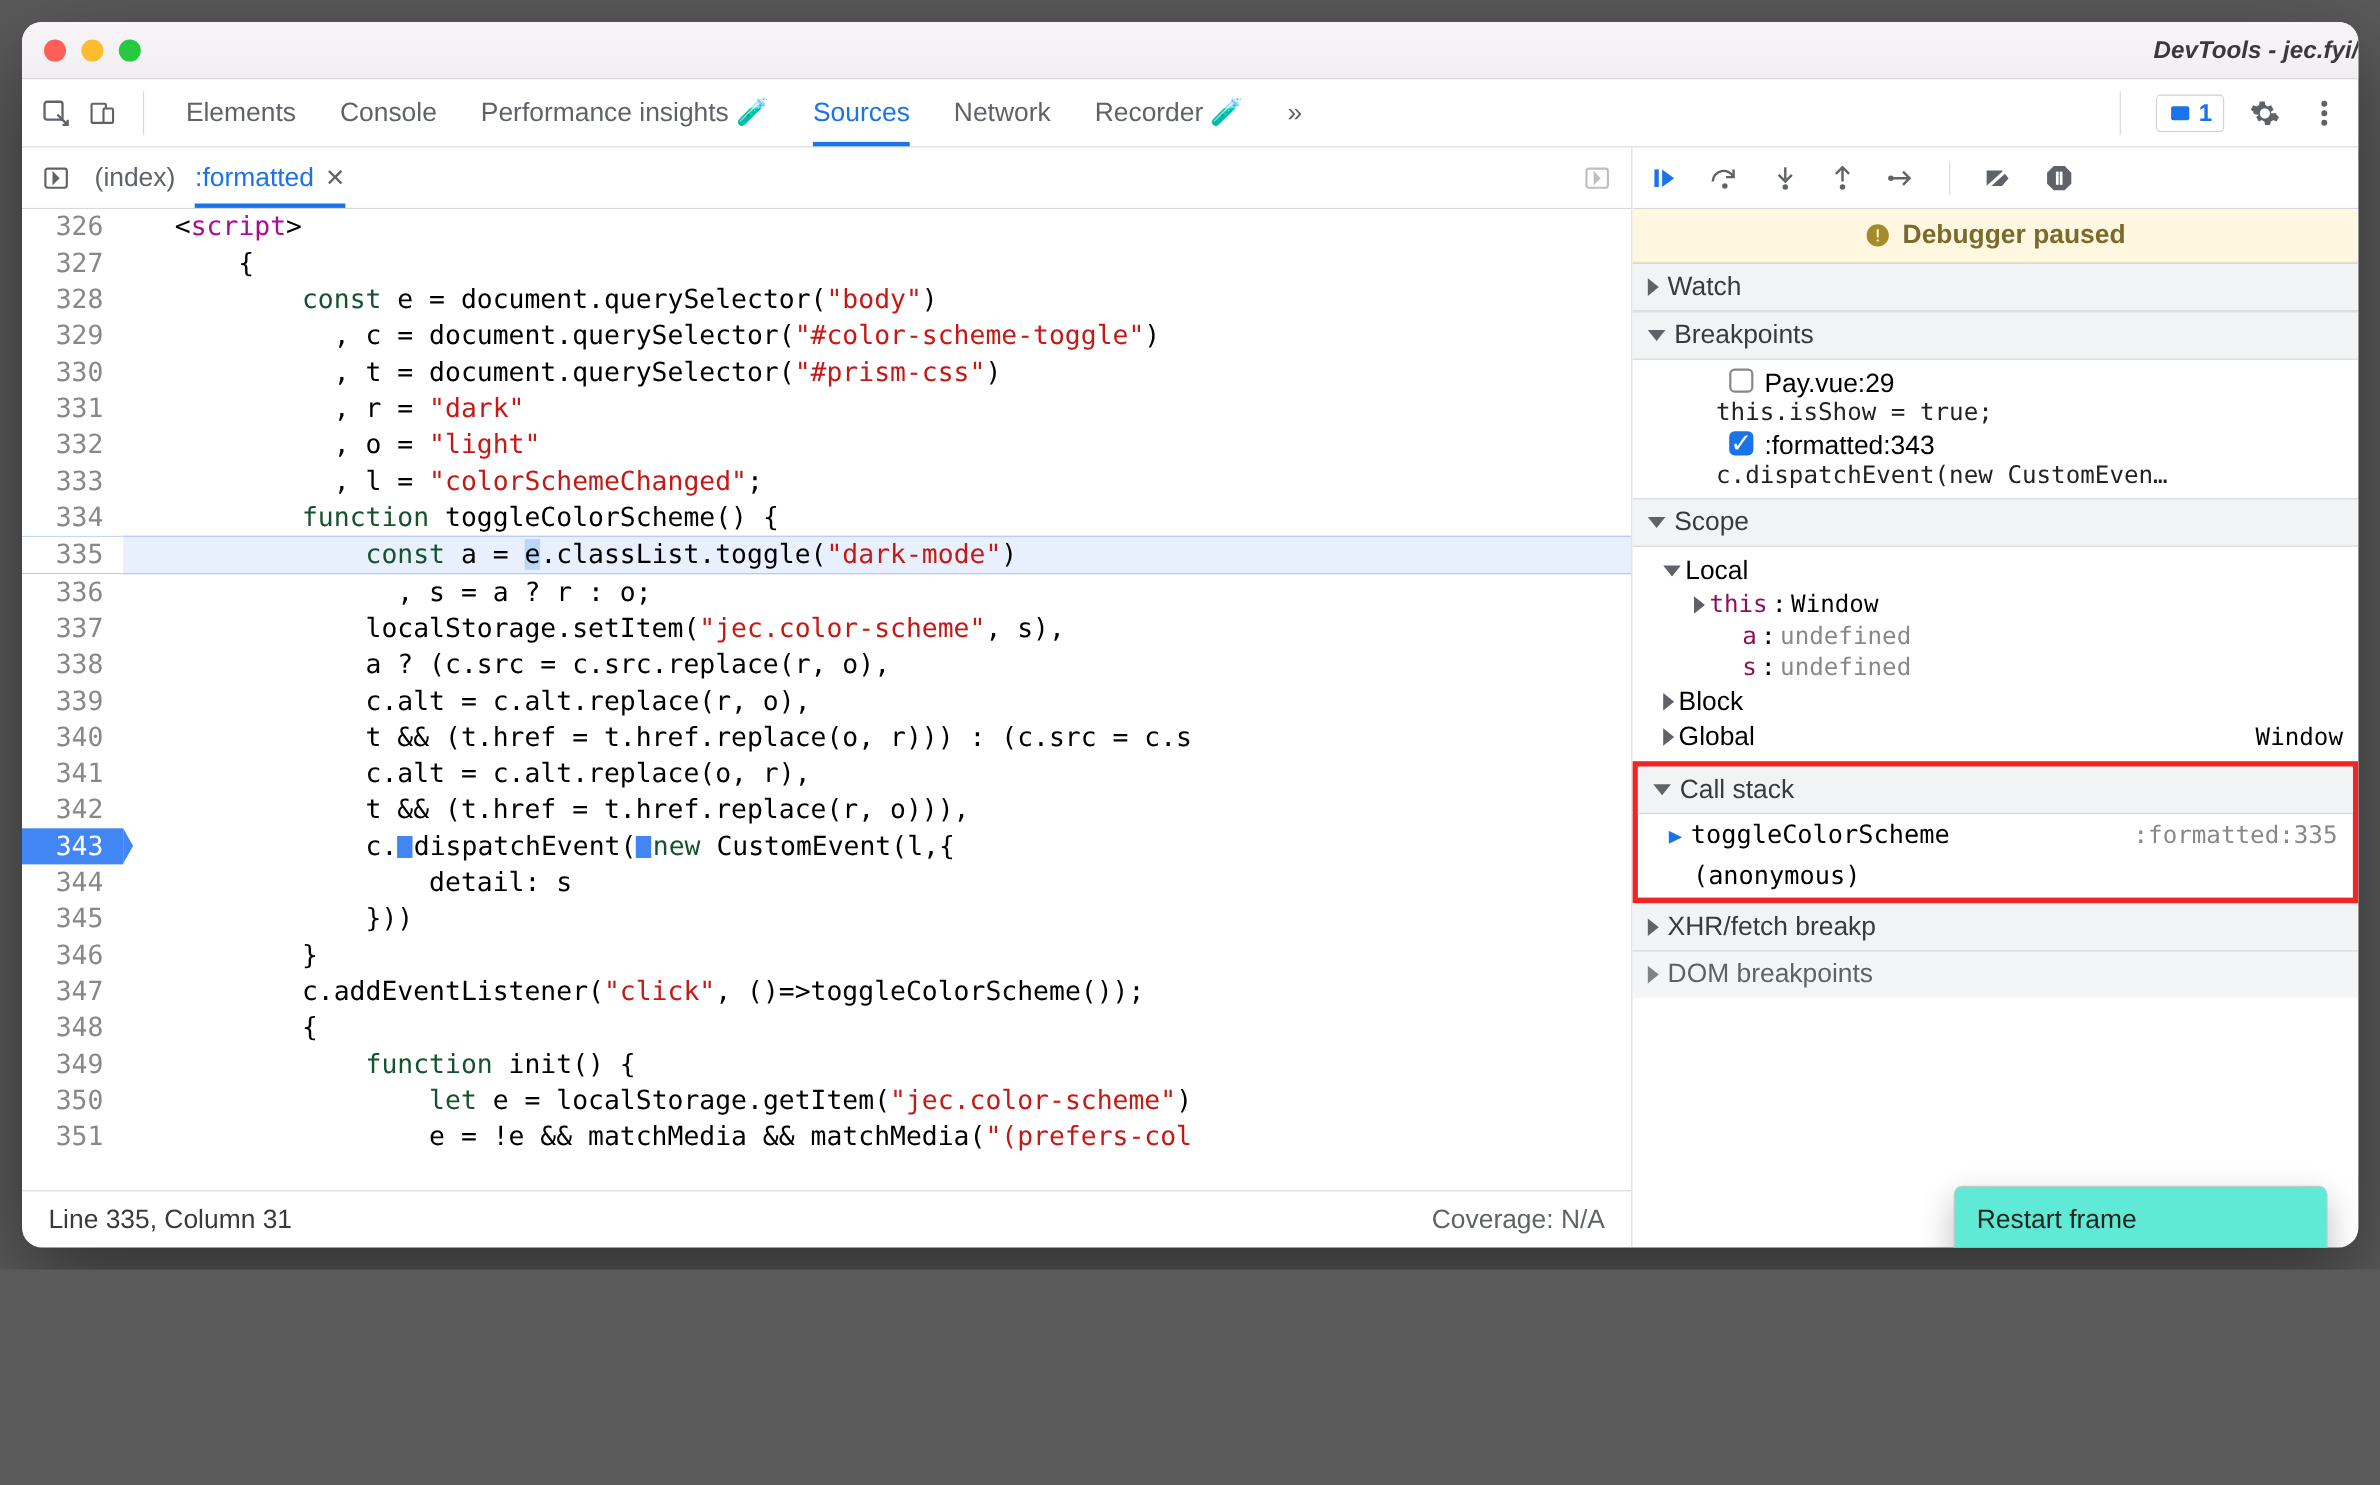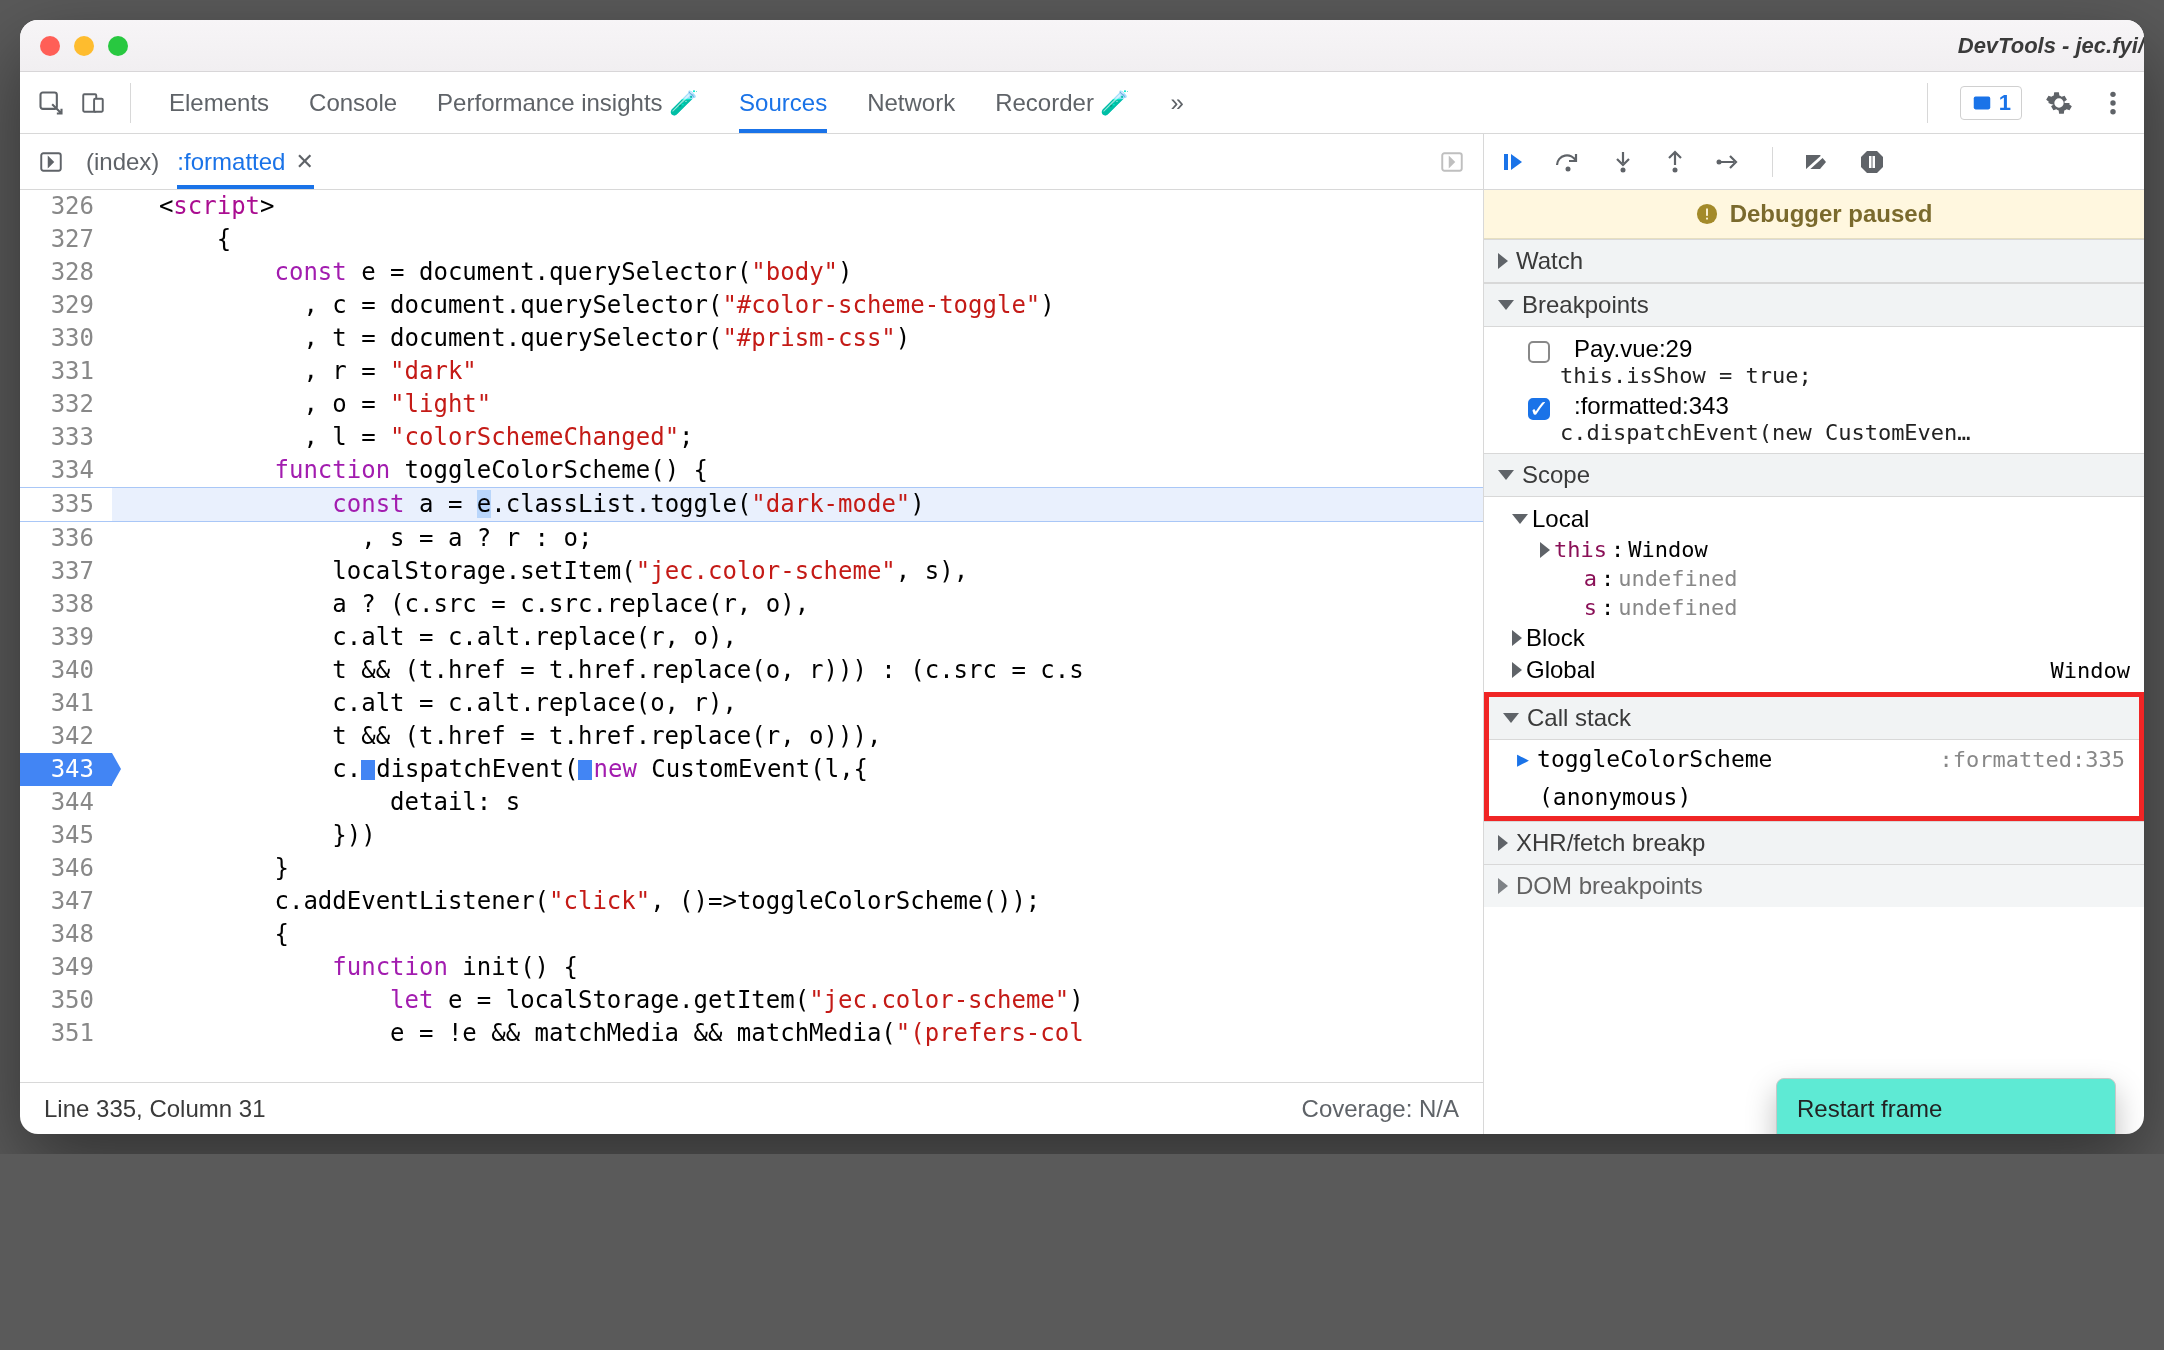--- a/index.html
+++ b/index.html
@@ -69,7 +69,7 @@
 .gutter.bp::after { content: ''; position: absolute; right: -9px; top: 0; border-top: 16.5px solid transparent; border-bottom: 16.5px solid transparent; border-left: 9px solid #4285f4; }
 .codetxt { padding-left: 18px; white-space: pre; flex: 1; }
 .codeline.hl-line { background: #e9f0fd; border-top: 1px solid #a9c7f7; border-bottom: 1px solid #a9c7f7; }
-.tok-kw { color: #a21caf; }
+.tok-kw { color: #14532d; }
 .tok-str { color: #c41a16; }
 .tok-fn { color: #000; }
 .tok-tag { color: #aa0d91; }

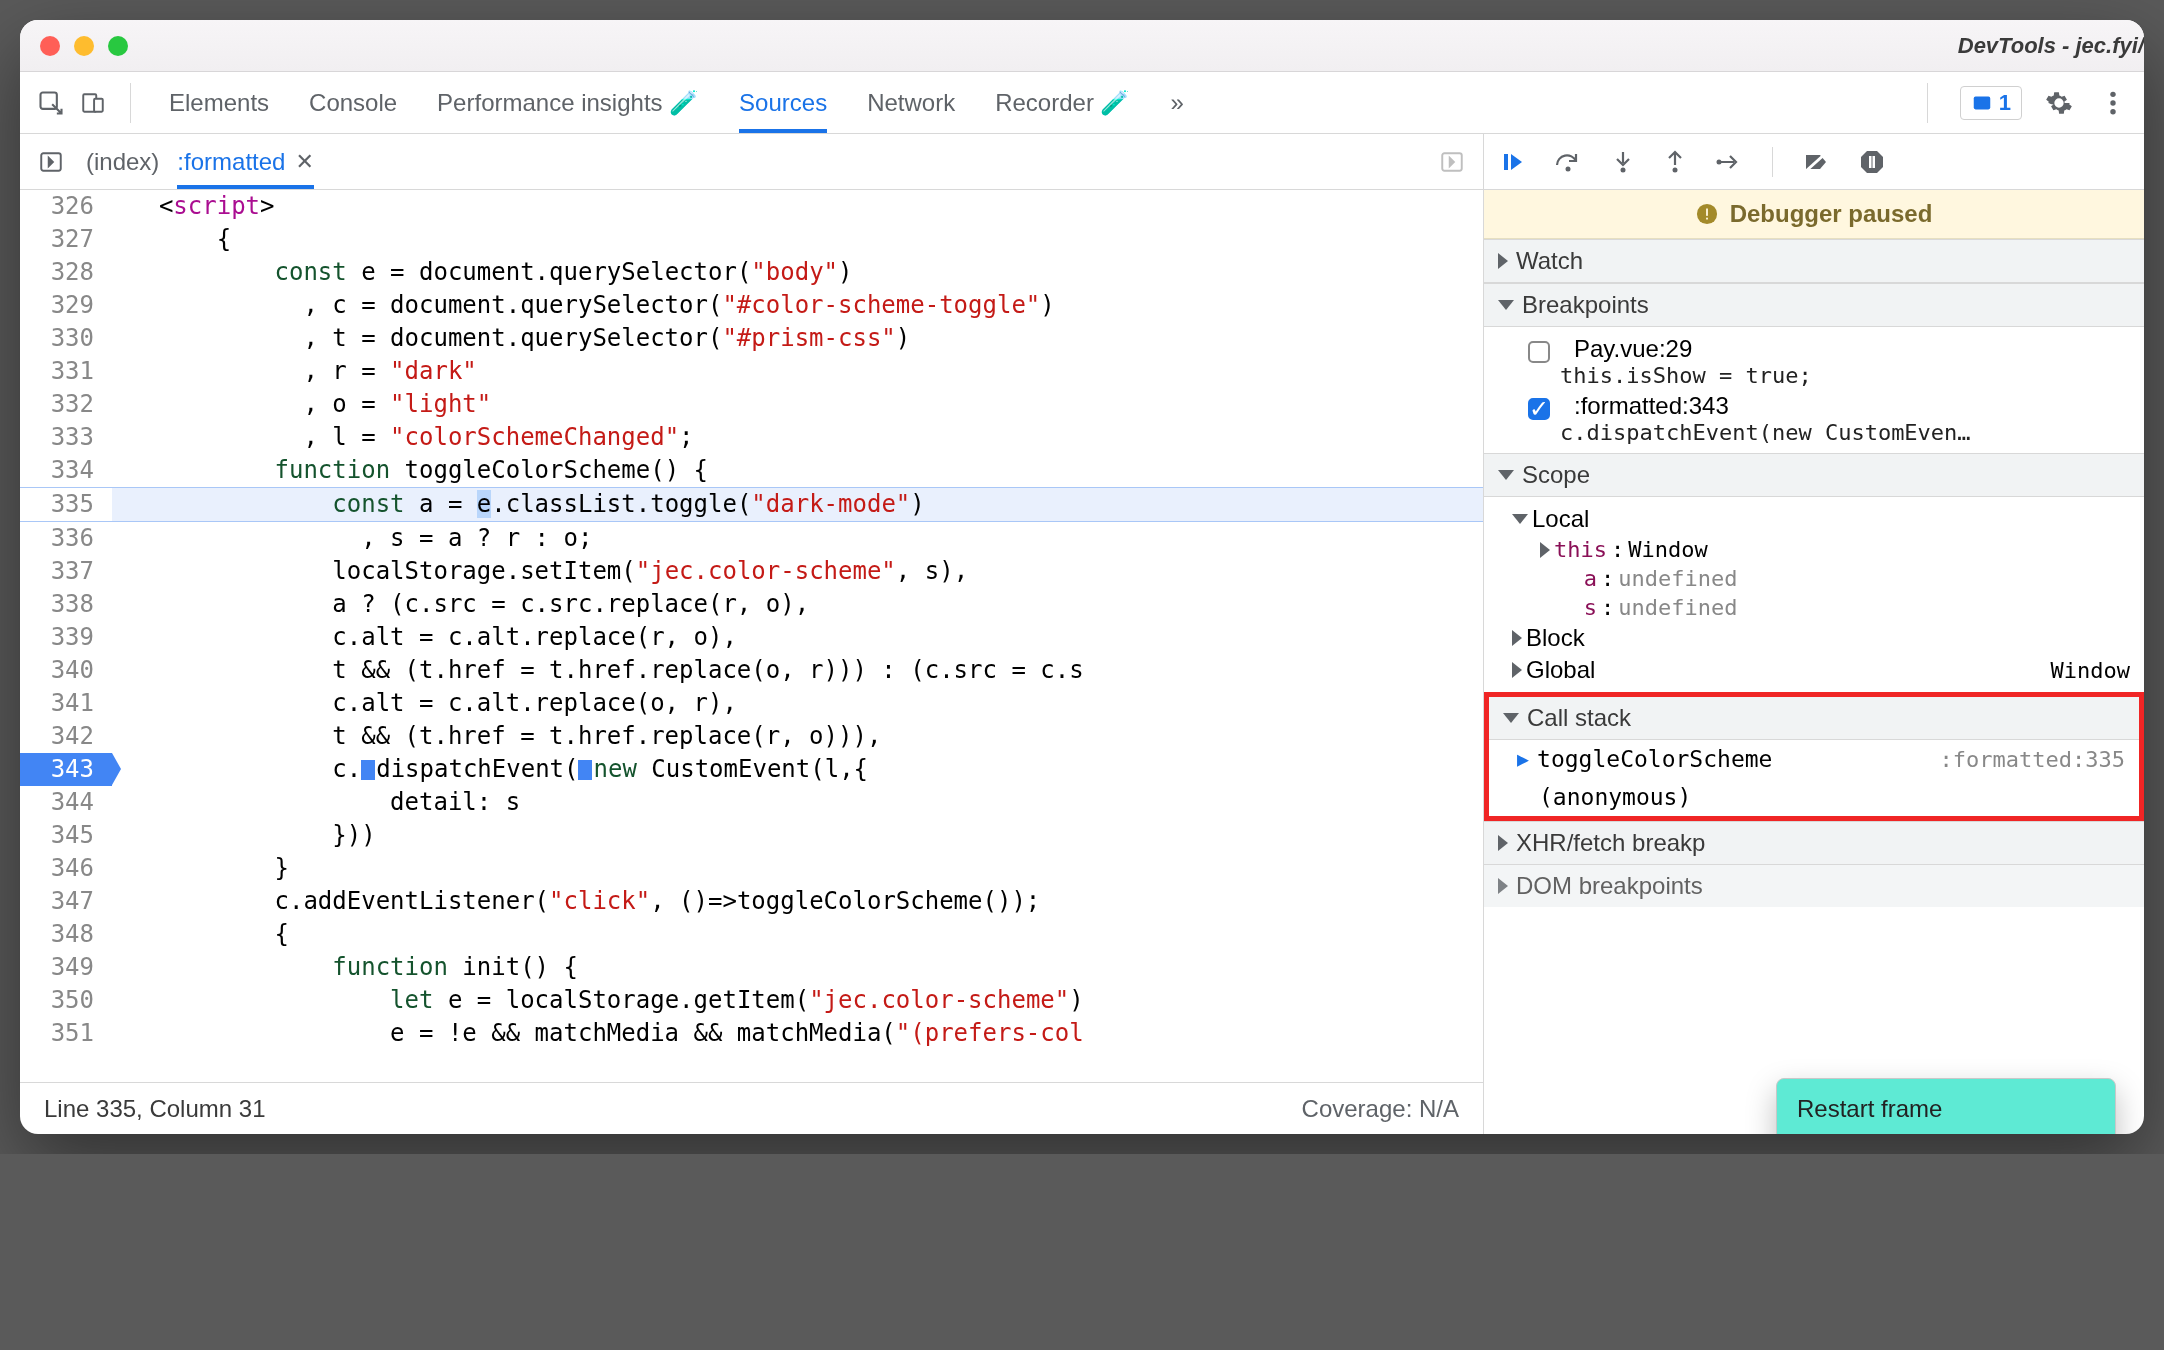--- a/index.html
+++ b/index.html
@@ -87,7 +87,7 @@
 .section-header { background: #f1f3f4; border-top: 1px solid #d8d8d8; border-bottom: 1px solid #d8d8d8; padding: 7px 14px; display: flex; align-items: center; gap: 8px; color: #3a3a3a; font-size: 24px; }
 .sect-body { padding: 6px 0; }
 .bp-row { padding: 2px 14px 2px 44px; font-family: Menlo, monospace; font-size: 22px; }
-.bp-row .label { display: flex; align-items: flex-end; gap: 24px; font-family: "Helvetica Neue", Arial, sans-serif; font-size: 24px; }
+.bp-row .label { display: flex; align-items: flex-start; gap: 10px; font-family: "Helvetica Neue", Arial, sans-serif; font-size: 24px; margin-left: 44px; }
 .chk { width: 22px; height: 22px; border: 2px solid #888; border-radius: 5px; display: inline-flex; align-items: center; justify-content: center; }
 .chk.on { background: #1a73e8; border-color: #1a73e8; color: #fff; }
 .scope-row { padding: 2px 14px 2px 28px; font-family: Menlo, monospace; font-size: 22px; display: flex; align-items: center; gap: 4px; }

